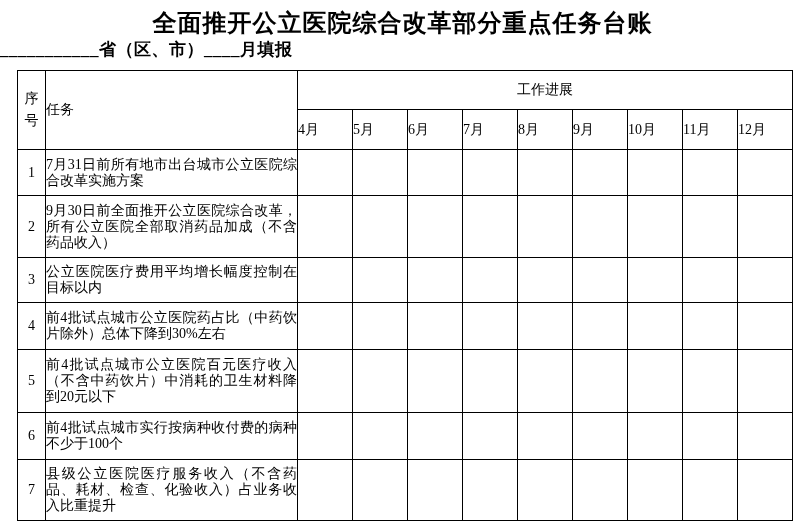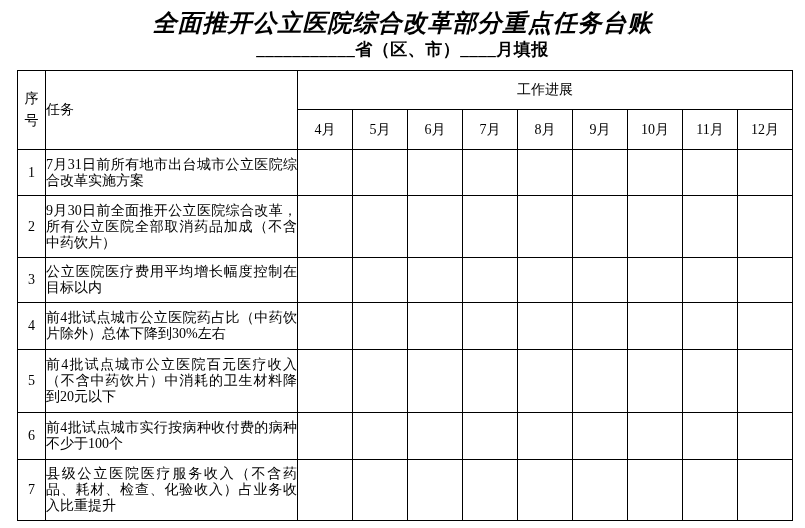--- a/index.html
+++ b/index.html
@@ -20,7 +20,6 @@
     font-weight: bold;
     letter-spacing: 1px;
     line-height: 28px;
-    font-style: italic;
   }
   .doc-subtitle {
     text-align: center;

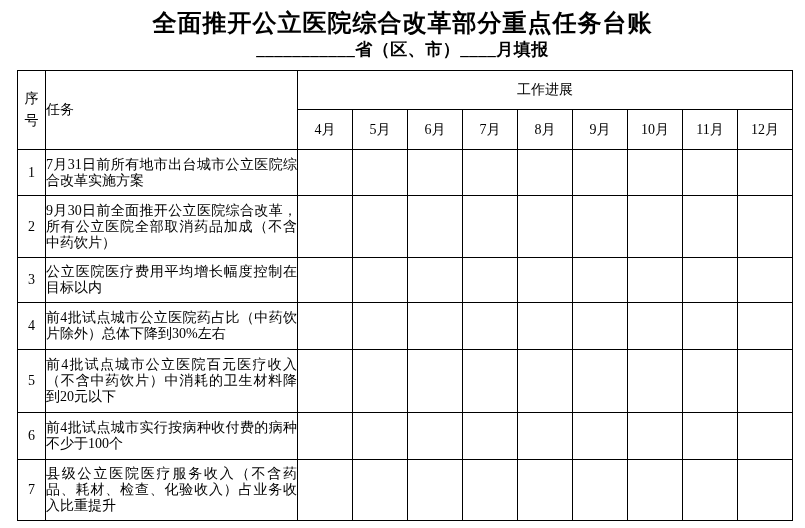--- a/index.html
+++ b/index.html
@@ -22,7 +22,7 @@
     line-height: 28px;
   }
   .doc-subtitle {
-    text-align: center;
+    text-align: left;
     margin-top: 3px;
     font-size: 17px;
     font-weight: bold;

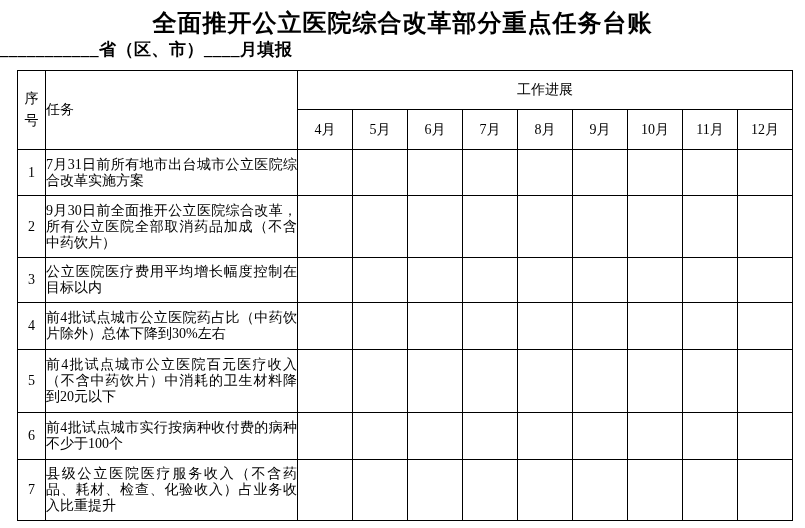--- a/index.html
+++ b/index.html
@@ -63,7 +63,7 @@
   }
   th.h-month {
     height: 39px;
-    text-align: center;
+    text-align: left;
     vertical-align: middle;
   }
   td.cell-num {

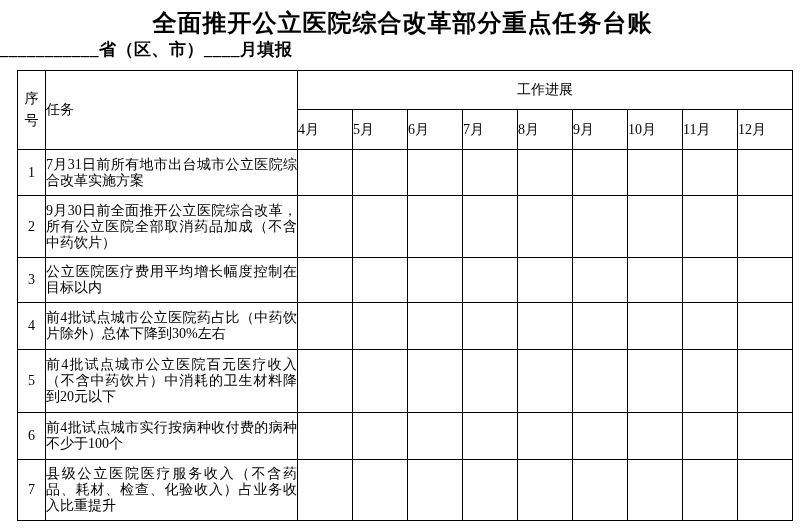--- a/index.html
+++ b/index.html
@@ -136,7 +136,7 @@
       </tr>
     <tr style="height:62px">
       <td class="cell-num">2</td>
-      <td class="cell-task">9月30日前全面推开公立医院综合改革，所有公立医院全部取消药品加成（不含中药饮片）</td>
+      <td class="cell-task">9月30日前全面推开公立医院综合改革，所有公立医院全部取消药品加成（不含药品收入）</td>
     <td class="cell-progress"></td>
         <td class="cell-progress"></td>
         <td class="cell-progress"></td>

